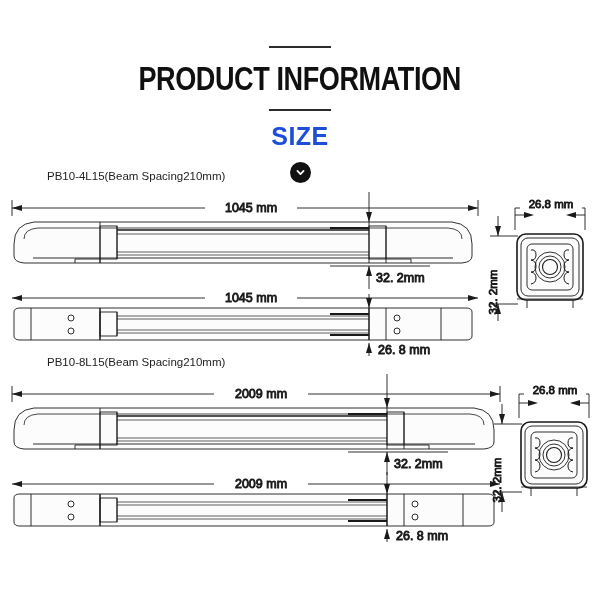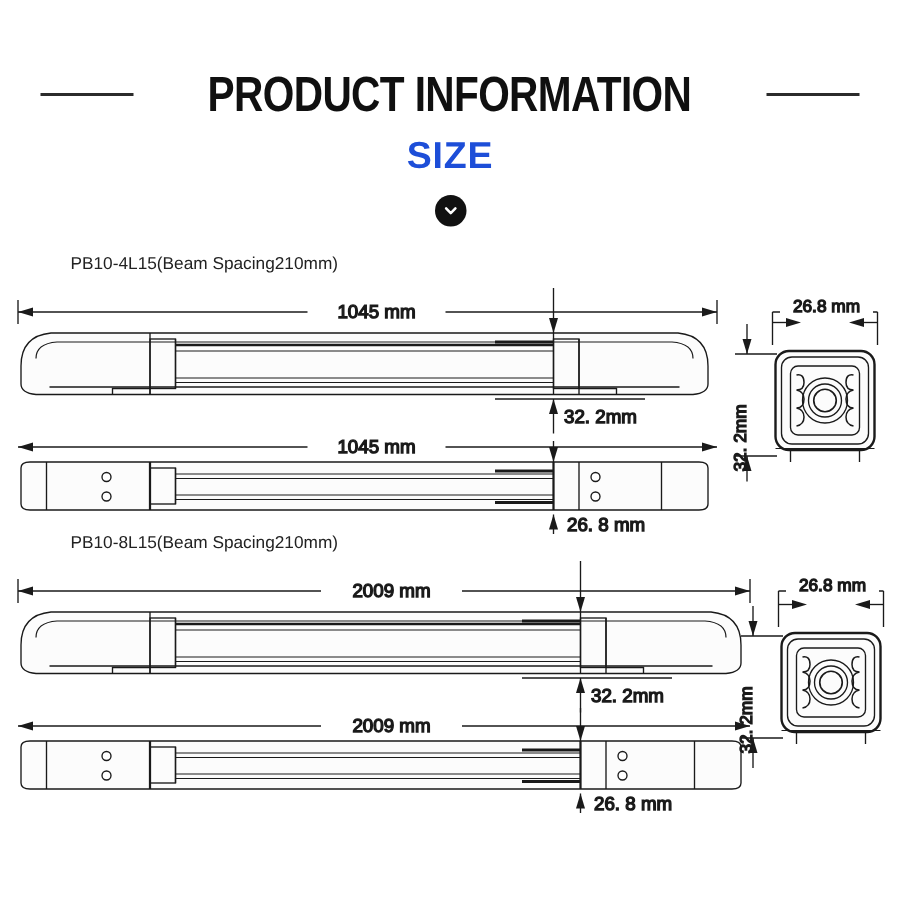--- a/index.html
+++ b/index.html
@@ -14,7 +14,7 @@
 
   
   .header{padding-top:46px;text-align:center;}
-  .title-row{display:flex;align-items:center;justify-content:center;gap:14px;}
+  .title-row{display:flex;align-items:center;justify-content:center;gap:14px;flex-direction:column;}
   .title-rule{width:62px;height:2px;background:#2b2b2b;}
   .main-title{
     font-family:"Liberation Sans", sans-serif;

